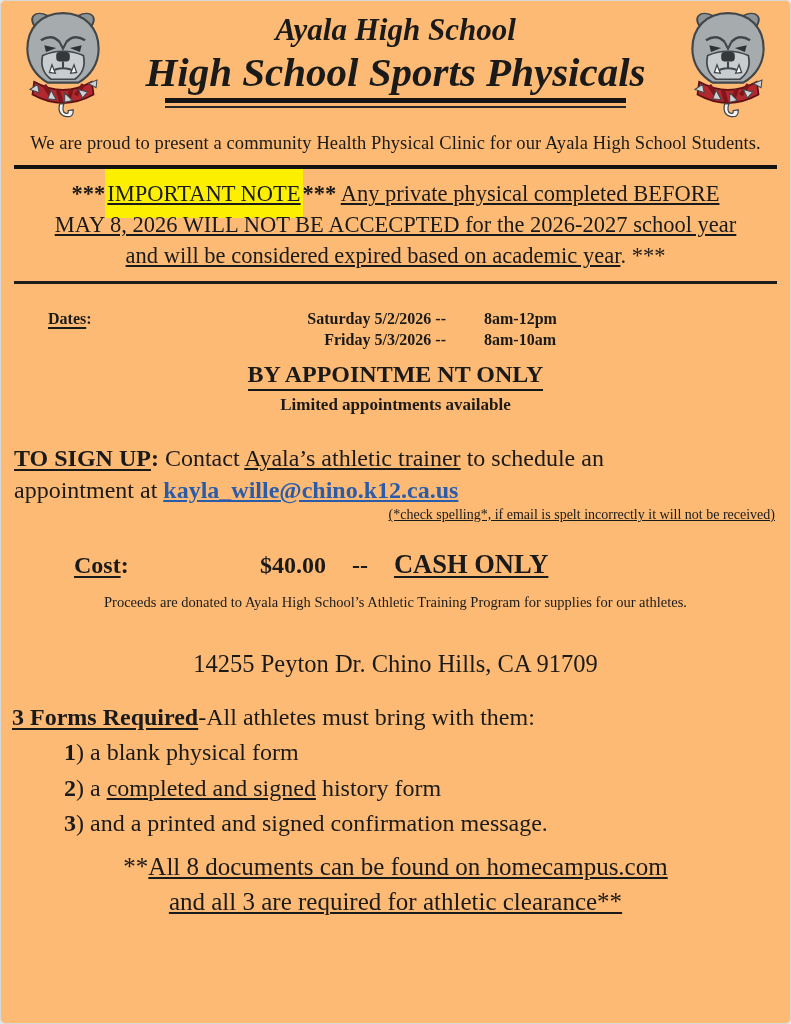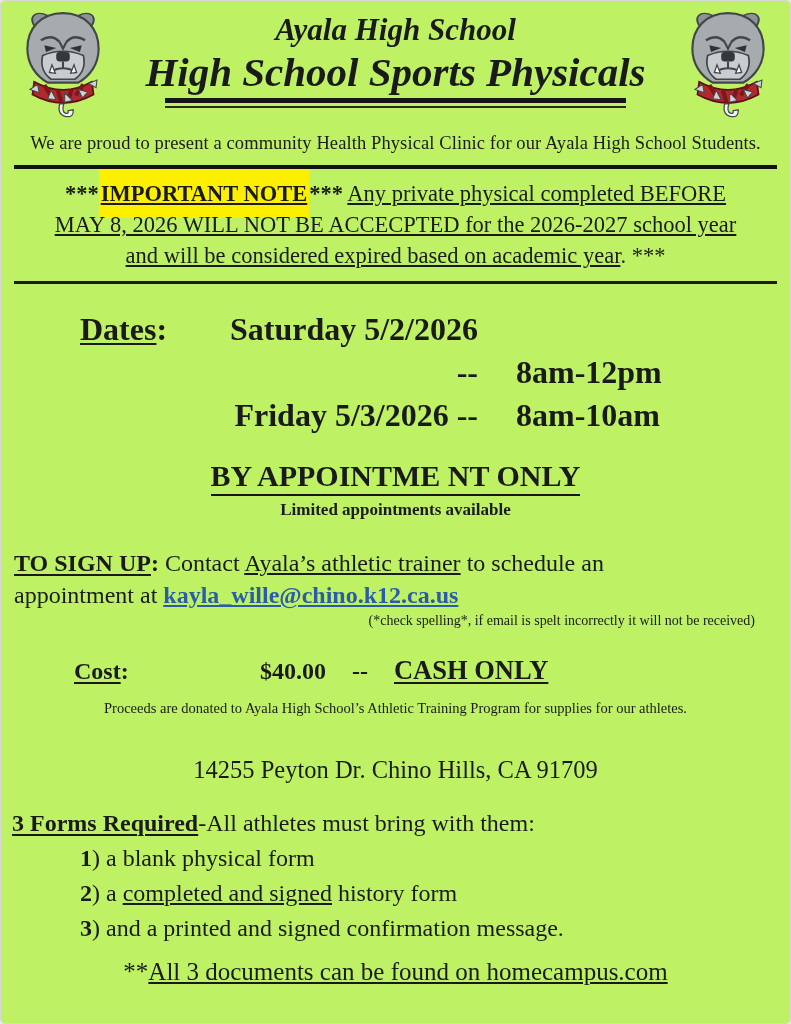--- a/index.html
+++ b/index.html
@@ -7,7 +7,7 @@
     position: relative;
     width: 791px; height: 1024px;
     margin: 0 auto;
-    background: #bef264;
+    background: #fdba74;
     border-radius: 6px;
     box-shadow: inset 0 0 0 1px #d8d8d8;
     font-family: "Liberation Serif", "DejaVu Serif", serif;

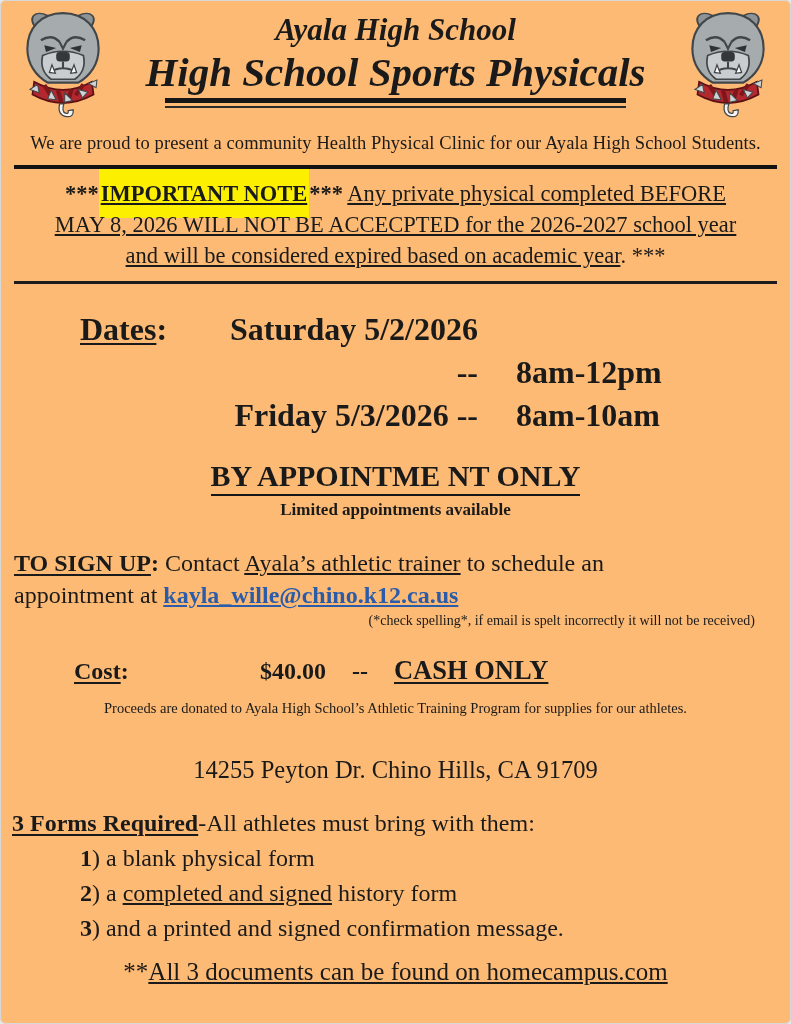--- a/index.html
+++ b/index.html
@@ -34,7 +34,7 @@
   .note { text-align: center; font-size: 22.5px; line-height: 1.38; padding: 9px 24px 10px 24px; }
   .u { text-decoration: underline; text-decoration-thickness: 1.5px; text-underline-offset: 2px; }
   .b { font-weight: bold; }
-  .hl { font-weight: bold; background: #fcf000; text-decoration: underline; text-decoration-thickness: 2px; text-underline-offset: 2px; padding: 12px 2px; }
+  .hl { font-weight: normal; background: #fcf000; text-decoration: underline; text-decoration-thickness: 2px; text-underline-offset: 2px; padding: 12px 2px; }
   
   .dates-row { display: flex; margin: 24px 0 0 68px; font-weight: bold; font-size: 32px; line-height: 1.35; }
   .lbl-u { text-decoration: underline; text-decoration-thickness: 2.2px; text-underline-offset: 3px; }

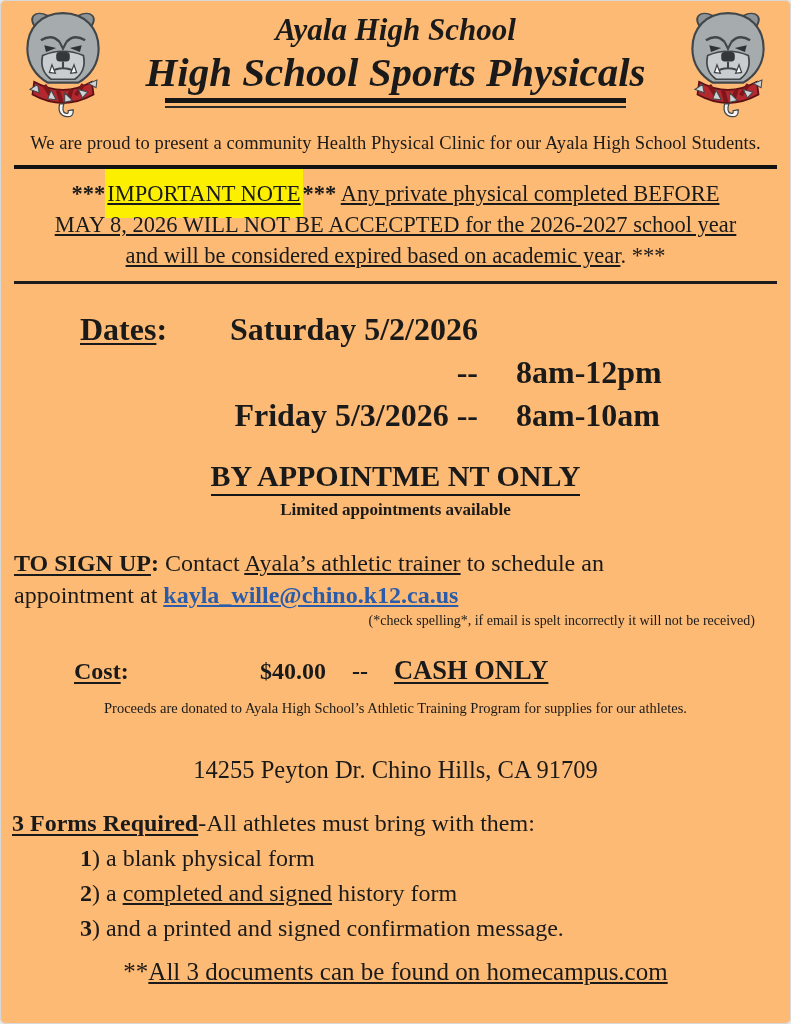--- a/index.html
+++ b/index.html
@@ -36,7 +36,7 @@
   .b { font-weight: bold; }
   .hl { font-weight: normal; background: #fcf000; text-decoration: underline; text-decoration-thickness: 2px; text-underline-offset: 2px; padding: 12px 2px; }
   
-  .dates-row { display: flex; margin: 24px 0 0 68px; font-weight: bold; font-size: 32px; line-height: 1.35; }
+  .dates-row { display: flex; margin: 24px 0 0 36px; font-weight: bold; font-size: 16px; line-height: 1.35; }
   .lbl-u { text-decoration: underline; text-decoration-thickness: 2.2px; text-underline-offset: 3px; }
   .dates-label { width: 140px; }
   .d-row .day { display: inline-block; width: 258px; text-align: right; }

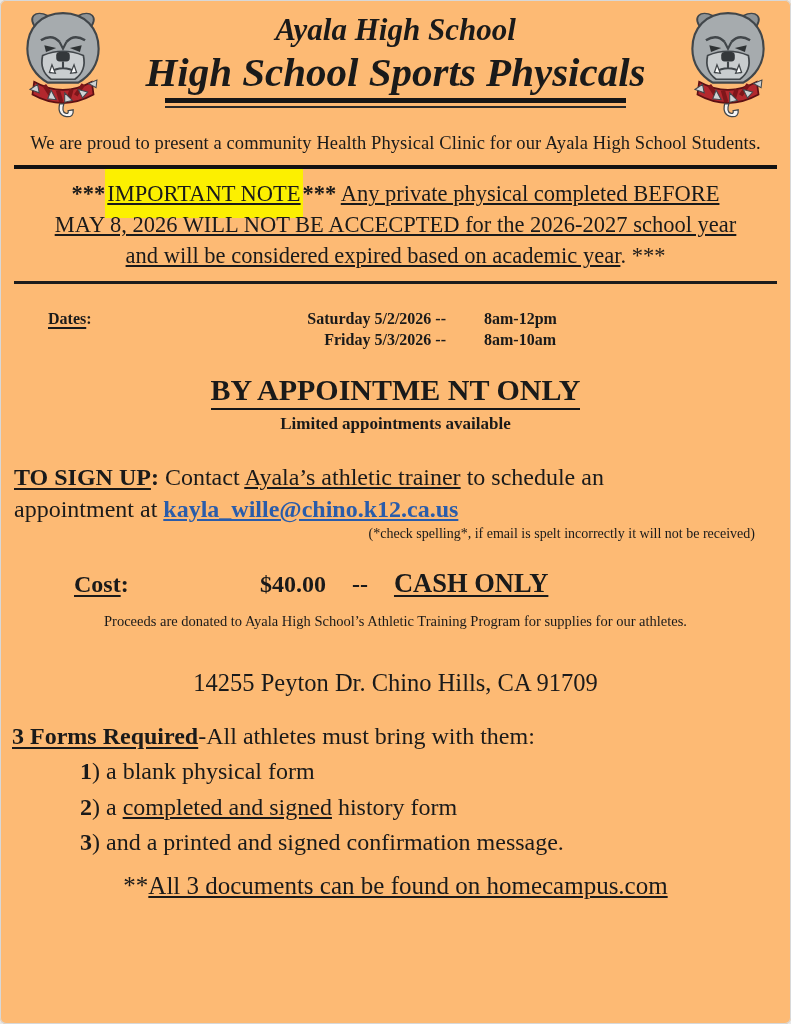--- a/index.html
+++ b/index.html
@@ -41,7 +41,7 @@
   .dates-label { width: 140px; }
   .d-row .day { display: inline-block; width: 258px; text-align: right; }
   .d-row .time { display: inline-block; margin-left: 38px; }
-  .appt { text-align: center; font-size: 30px; font-weight: bold; margin-top: 22px; }
+  .appt { text-align: center; font-size: 24px; font-weight: bold; margin-top: 10px; }
   .appt span { display: inline-block; border-bottom: 2.6px solid #161616; padding-bottom: 1px; }
   .limited { text-align: center; font-size: 17px; font-weight: bold; margin-top: 4px; }
   

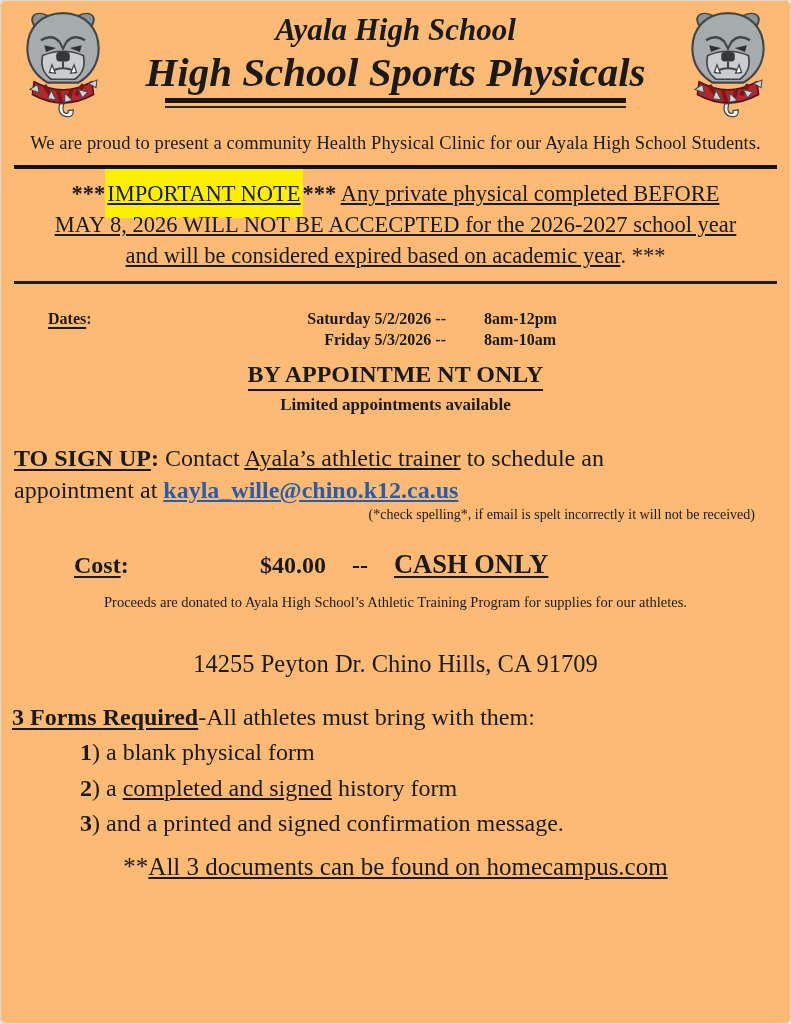--- a/index.html
+++ b/index.html
@@ -47,7 +47,7 @@
   
   .signup { font-size: 24px; line-height: 1.32; margin: 28px 4px 0 2px; }
   .email { color: #2a5caa; font-weight: bold; text-decoration: underline; text-decoration-thickness: 2px; text-underline-offset: 2px; cursor: pointer; }
-  .spell-note { text-align: right; font-size: 14px; margin: 1px 24px 0 0; }
+  .spell-note { text-align: right; font-size: 14px; margin: 1px 4px 0 0; text-decoration: underline; }
   
   .cost-row { display: flex; align-items: baseline; margin: 26px 0 0 62px; font-size: 24px; font-weight: bold; }
   .cost-label { width: 186px; }

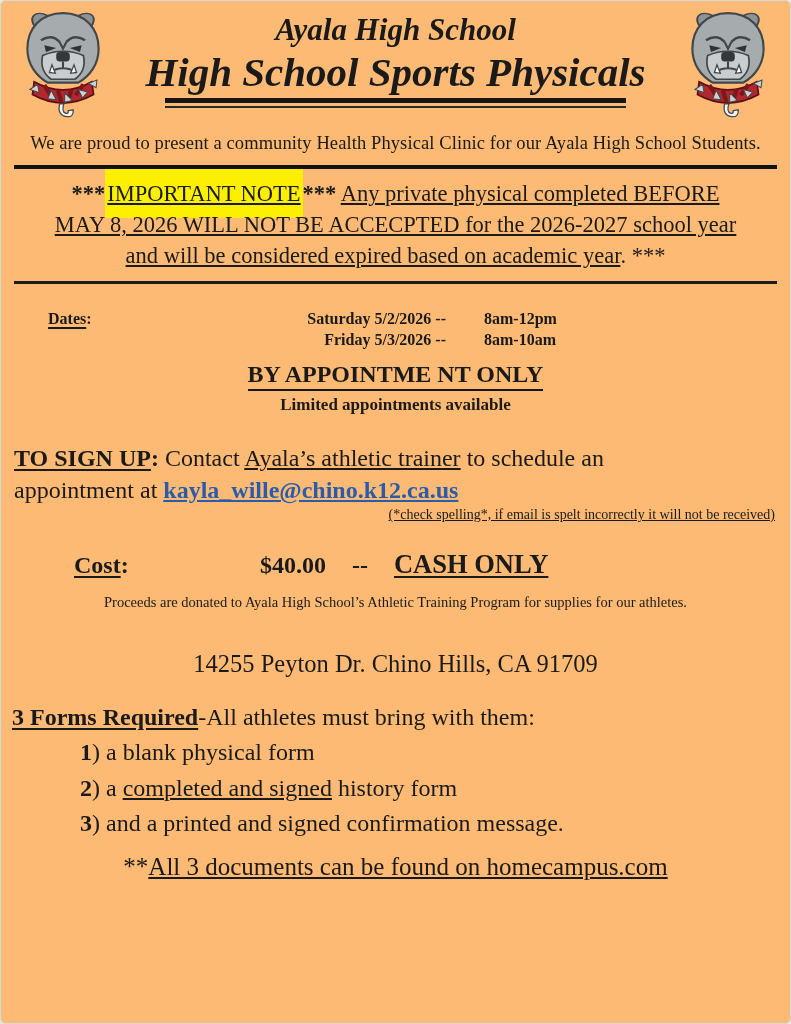--- a/index.html
+++ b/index.html
@@ -62,7 +62,7 @@
   
   .forms { margin: 24px 0 0 0; font-size: 24px; line-height: 1.3; }
   .forms-head { margin-left: 0; }
-  .form-item { margin: 4px 0 0 68px; }
+  .form-item { margin: 4px 0 0 52px; }
   .form-item .num { font-weight: bold; }
   .docs-note { text-align: center; font-size: 25px; line-height: 1.4; margin-top: 10px; }
   

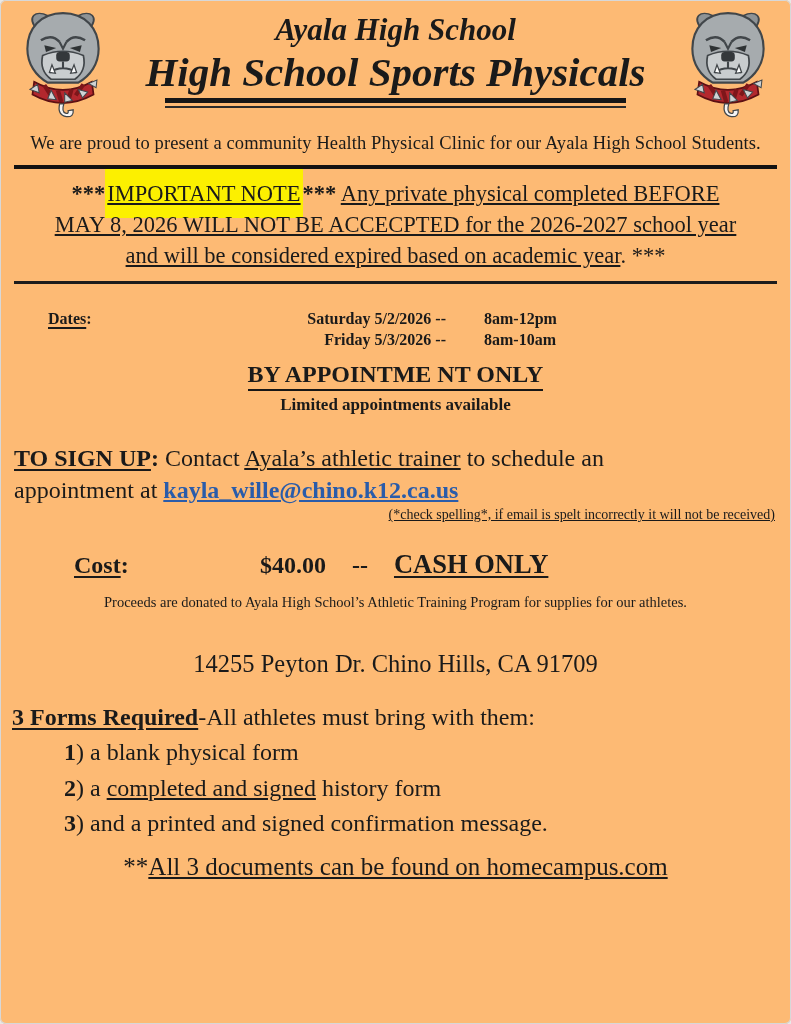--- a/index.html
+++ b/index.html
@@ -167,7 +167,7 @@
     <div class="form-item"><span class="num">2</span><span>)</span><span> a </span><span class="u">completed and signed</span><span> history form</span></div>
     <div class="form-item"><span class="num">3</span><span>)</span><span> and a printed and signed confirmation message.</span></div>
     <div class="docs-note">
-      <div><span>**</span><span class="u">All 3 documents can be found on homecampus.com</span></div>
+      <div><span>**</span><span class="u">All 8 documents can be found on homecampus.com</span></div>
     </div>
   </div>
 

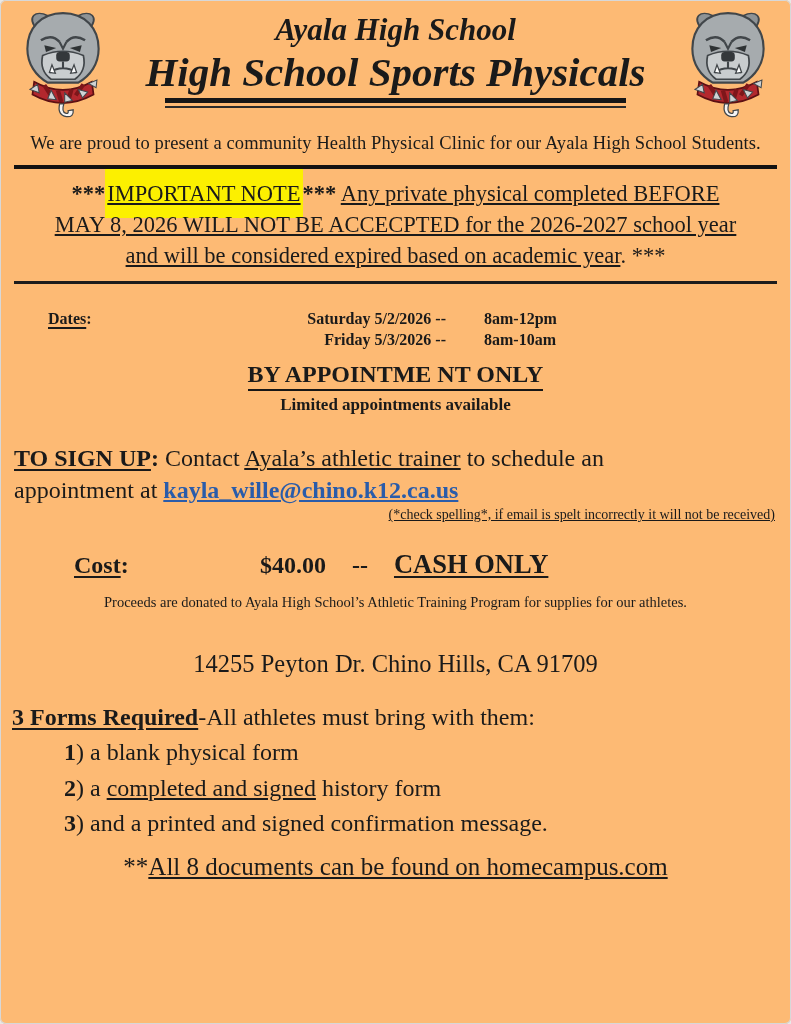--- a/index.html
+++ b/index.html
@@ -168,6 +168,7 @@
     <div class="form-item"><span class="num">3</span><span>)</span><span> and a printed and signed confirmation message.</span></div>
     <div class="docs-note">
       <div><span>**</span><span class="u">All 8 documents can be found on homecampus.com</span></div>
+      <div><span class="u">and all 3 are required for athletic clearance**</span></div>
     </div>
   </div>
 

